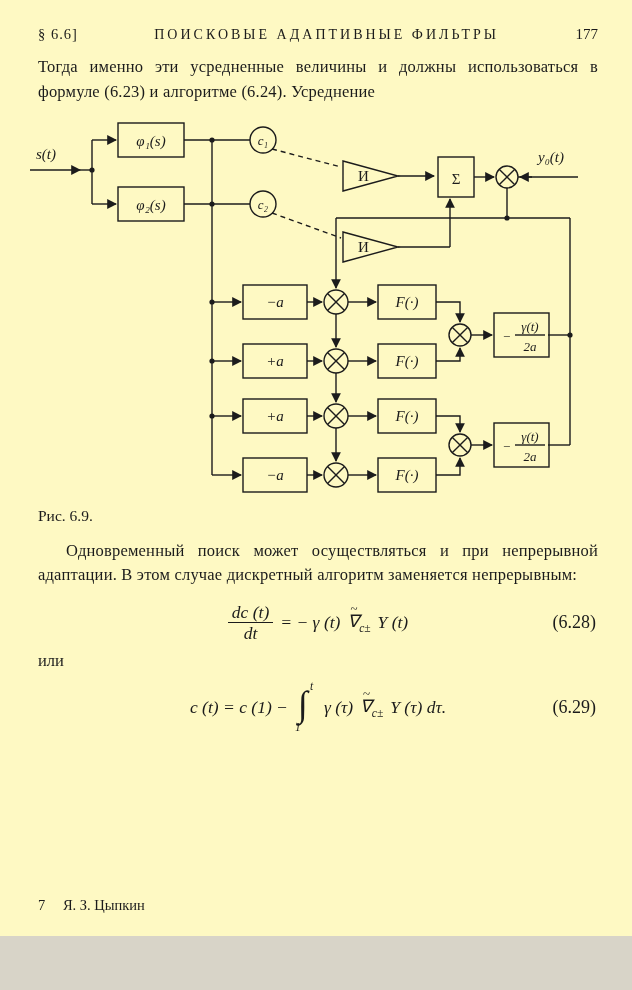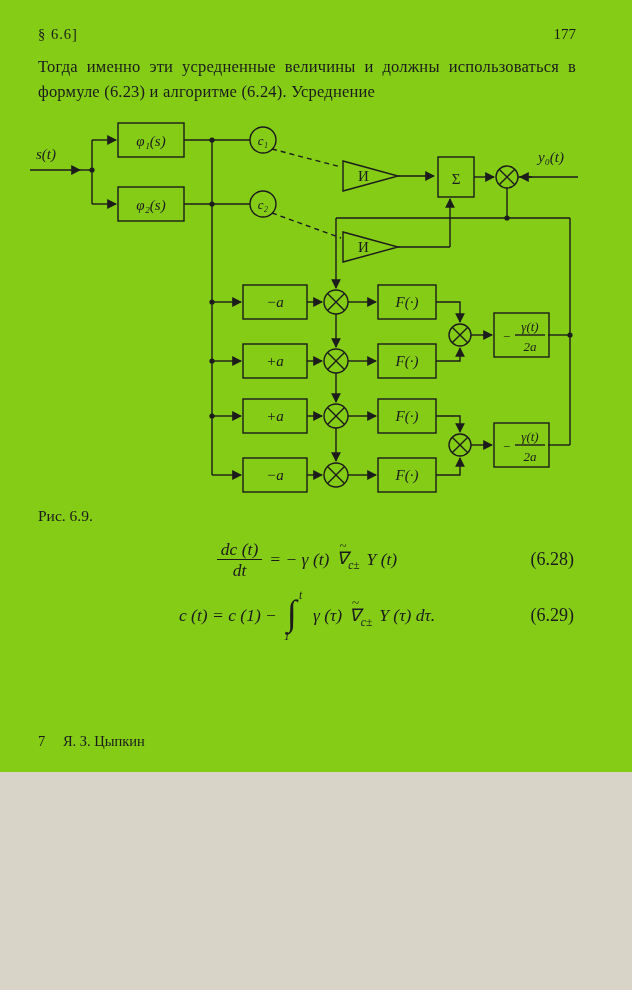--- a/index.html
+++ b/index.html
@@ -4,10 +4,10 @@
 <style>
   html,body{margin:0;padding:0;background:#d8d4c8;}
   .page{
-    position:relative;width:632px;height:772px;box-sizing:border-box;
-    background:#84cc16;color:#1b1b1b;
+    position:relative;width:632px;height:936px;box-sizing:border-box;
+    background:#fef9c3;color:#1b1b1b;
     font-family:"Liberation Serif",serif;
-    padding:26px 56px 0 38px;overflow:hidden;
+    padding:26px 34px 0 38px;overflow:hidden;
   }
   .hdr{display:flex;justify-content:space-between;align-items:baseline;font-size:14.5px;}
   .hdr .sec{letter-spacing:1px;}

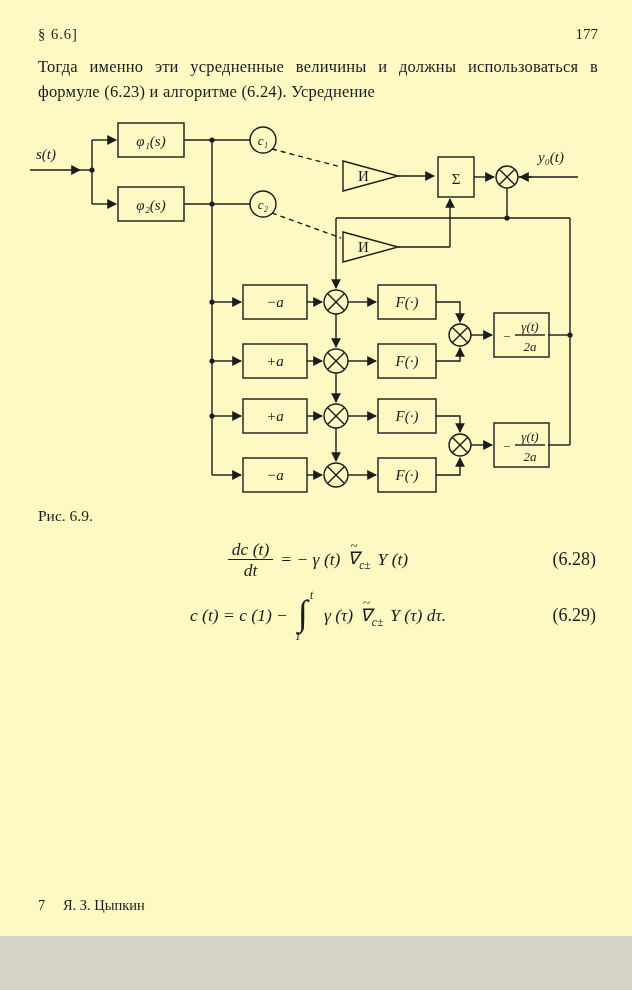--- a/index.html
+++ b/index.html
@@ -47,6 +47,7 @@
 
   <div class="hdr">
     <span class="sec">§ 6.6]</span>
+    <span class="ttl">ПОИСКОВЫЕ АДАПТИВНЫЕ ФИЛЬТРЫ</span>
     <span class="pg">177</span>
   </div>
 

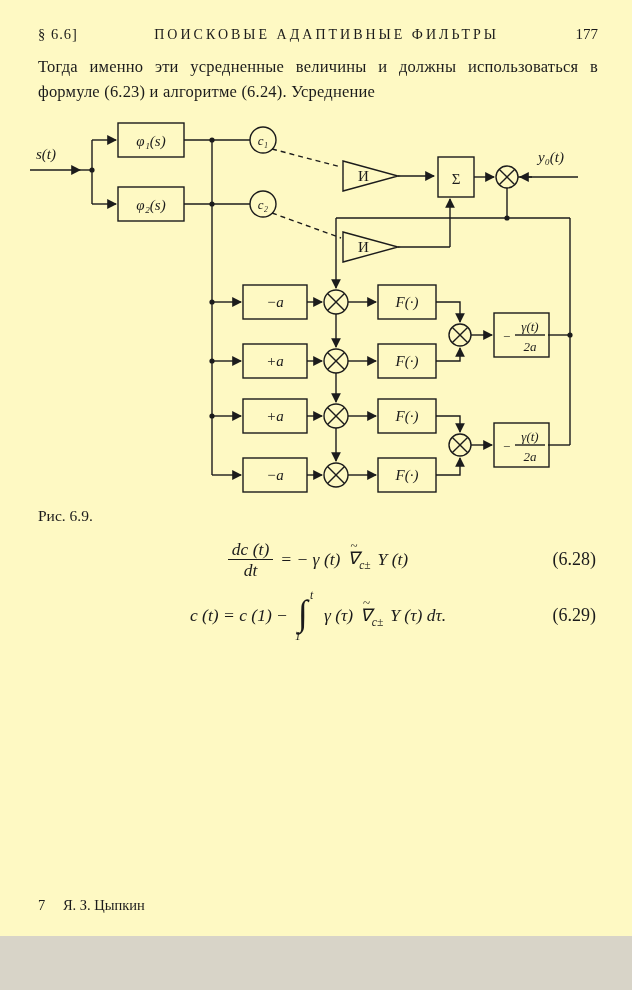--- a/index.html
+++ b/index.html
@@ -253,6 +253,7 @@
   <div class="caption">Рис. 6.9.</div>
 
   <div class="body-txt">
+    <p class="para indent">Одновременный поиск может осуществляться и при непрерывной адаптации. В этом случае дискретный алгоритм заменяется непрерывным:</p>
   </div>
 
   <div class="equation">

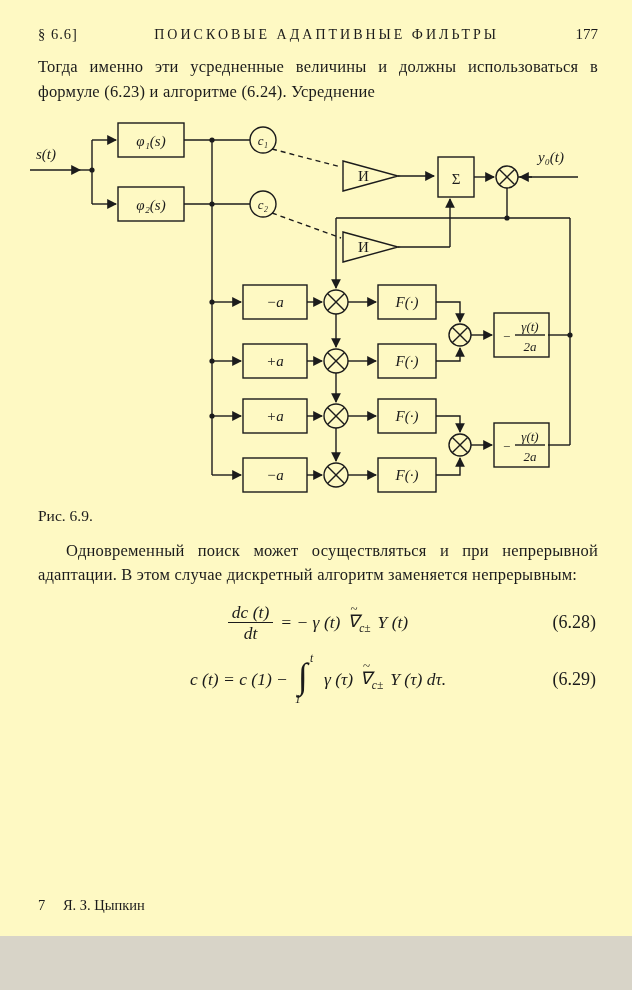--- a/index.html
+++ b/index.html
@@ -267,6 +267,7 @@
     <span class="eqtag">(6.28)</span>
   </div>
 
+  <div class="or-word">или</div>
 
   <div class="equation">
     <span>c (t) = c (1) −</span>

